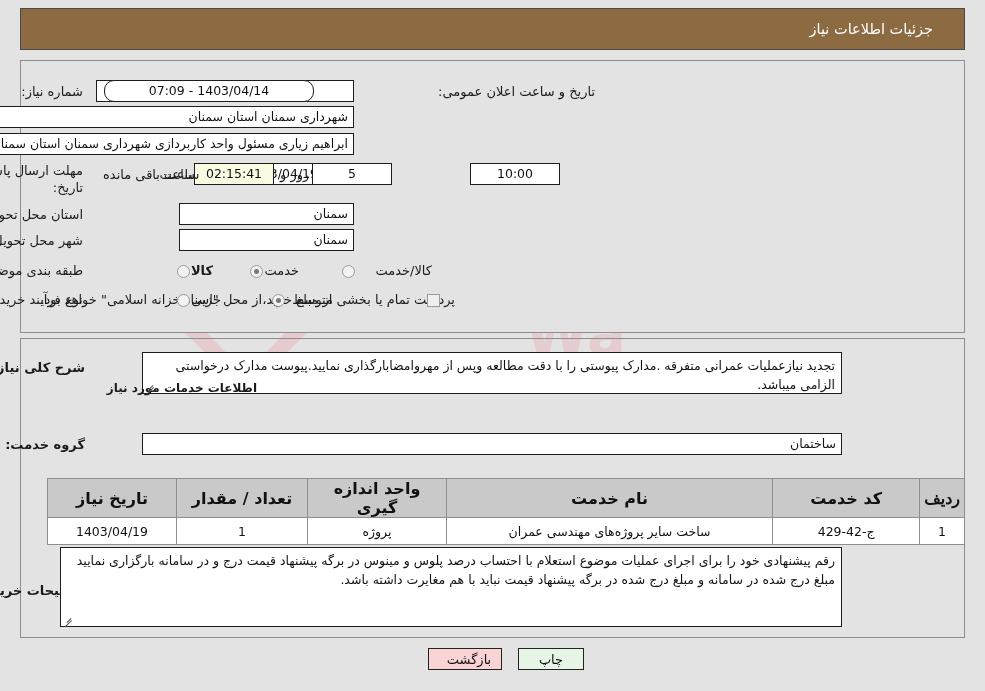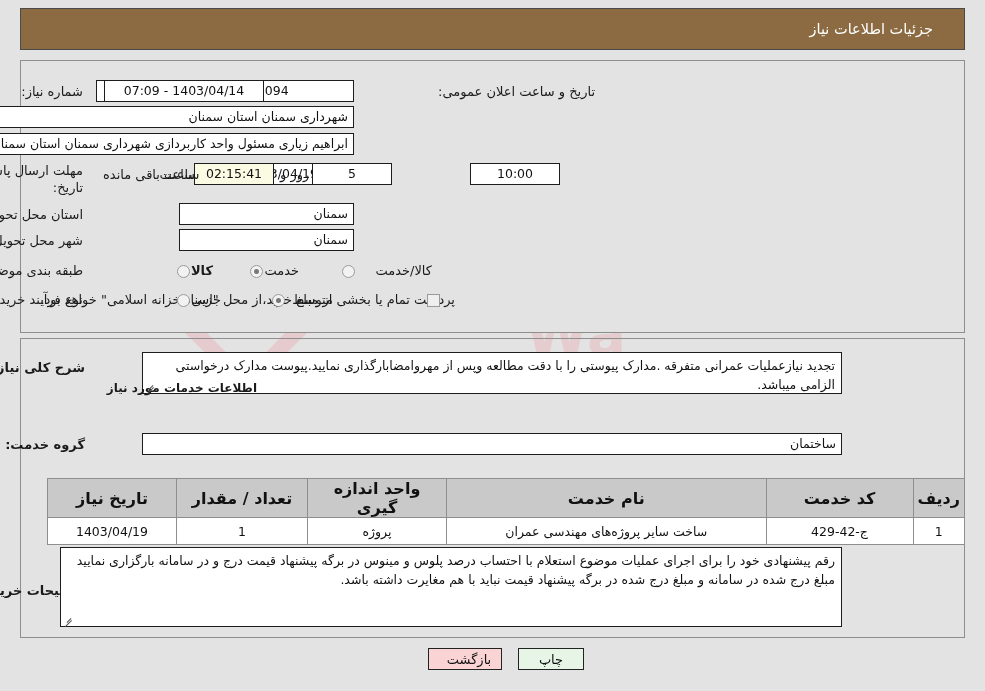--- a/index.html
+++ b/index.html
@@ -244,7 +244,7 @@
 
   <div class="lbl" style="right:390px; top:84px;">تاریخ و ساعت اعلان عمومی:</div>
 
-  <div class="fld ctr" style="left:104px; top:80px; width:160px;">1403/04/14 - 07:09</div>
+  <div class="fld ctr" style="left:104px; top:80px; width:210px;border-radius:10px;">1403/04/14 - 07:09</div>
 
   <div class="lbl" style="right:902px; top:110px;">نام دستگاه خریدار:</div>
   <div class="fld rgt" style="right:631px; top:106px; width:400px;">شهرداری سمنان استان سمنان</div>

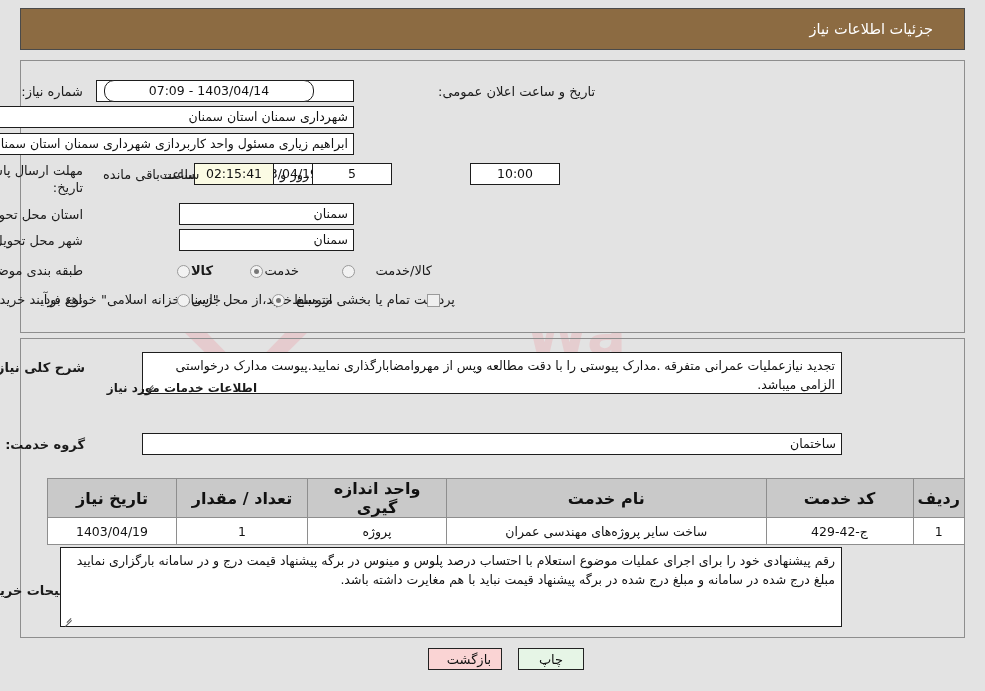--- a/index.html
+++ b/index.html
@@ -302,7 +302,7 @@
   <table class="tbl">
     <thead>
       <tr>
-        <th style="width:32px;">ردیف</th>
+        <th style="width:32px;font-family:Liberation Serif, serif;">ردیف</th>
         <th style="width:138px;">کد خدمت</th>
         <th>نام خدمت</th>
         <th style="width:130px;">واحد اندازه گیری</th>

